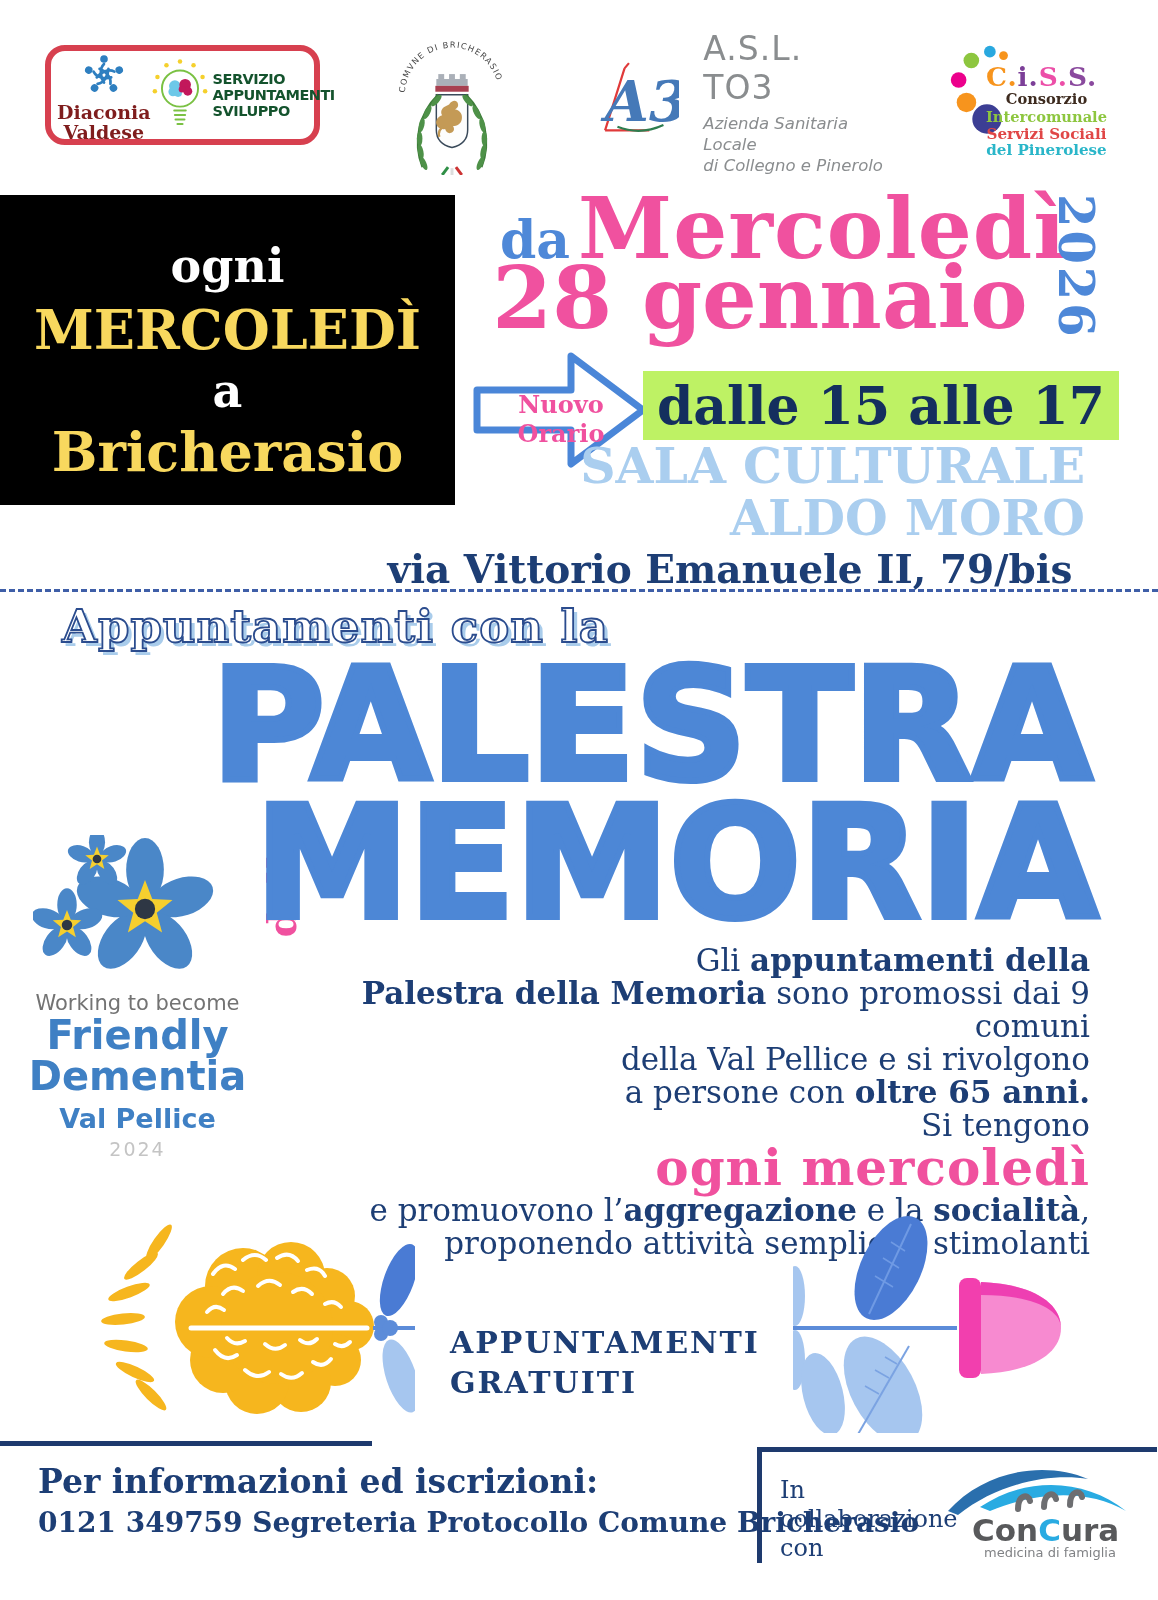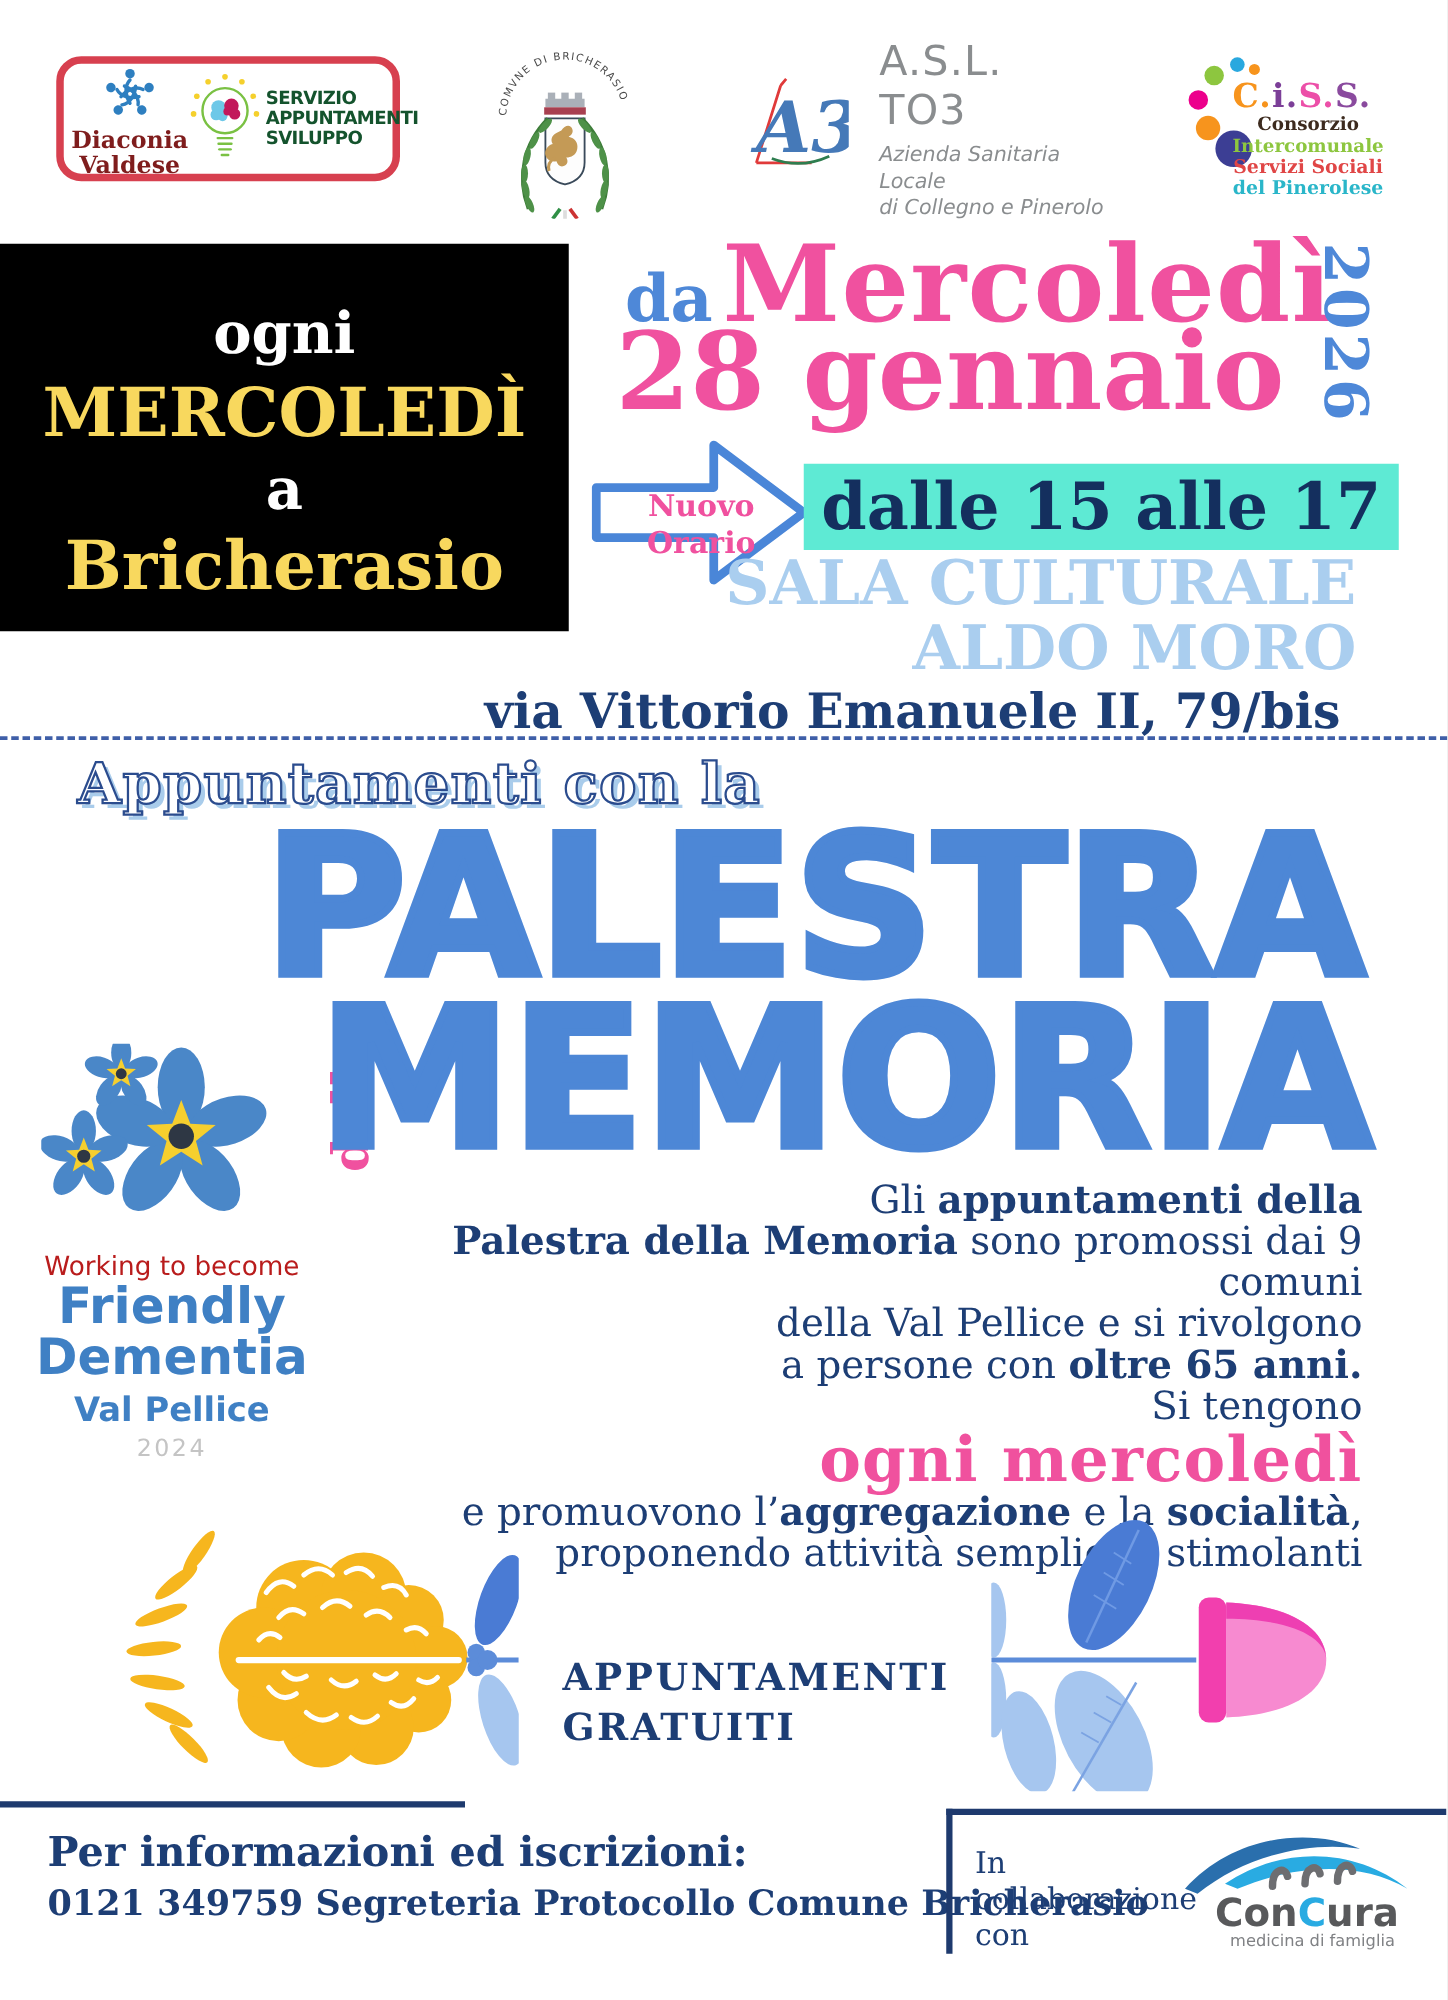--- a/index.html
+++ b/index.html
@@ -33,7 +33,7 @@
   .hdr-date{left:470px;top:250px;width:580px;text-align:center;color:#f0519f;font-weight:bold;font-size:86px;line-height:96px;}
   .arrow-wrap{left:473px;top:340px;width:175px;height:140px;}
   .arrow-label{left:4px;top:50px;width:168px;text-align:center;color:#f0519f;font-weight:bold;font-size:24px;}
-  .time-pill{left:643px;top:371px;background:#5eead4;color:#142f5e;font-weight:bold;font-size:52px;
+  .time-pill{left:643px;top:371px;background:#bef264;color:#142f5e;font-weight:bold;font-size:52px;
              padding:4px 14px;white-space:nowrap;}
   .venue{left:480px;top:440px;width:605px;text-align:right;color:#aaceef;font-weight:bold;font-size:49px;line-height:52px;}
   .address{left:370px;top:546px;width:720px;text-align:center;color:#1d3e75;font-weight:bold;font-size:39px;}

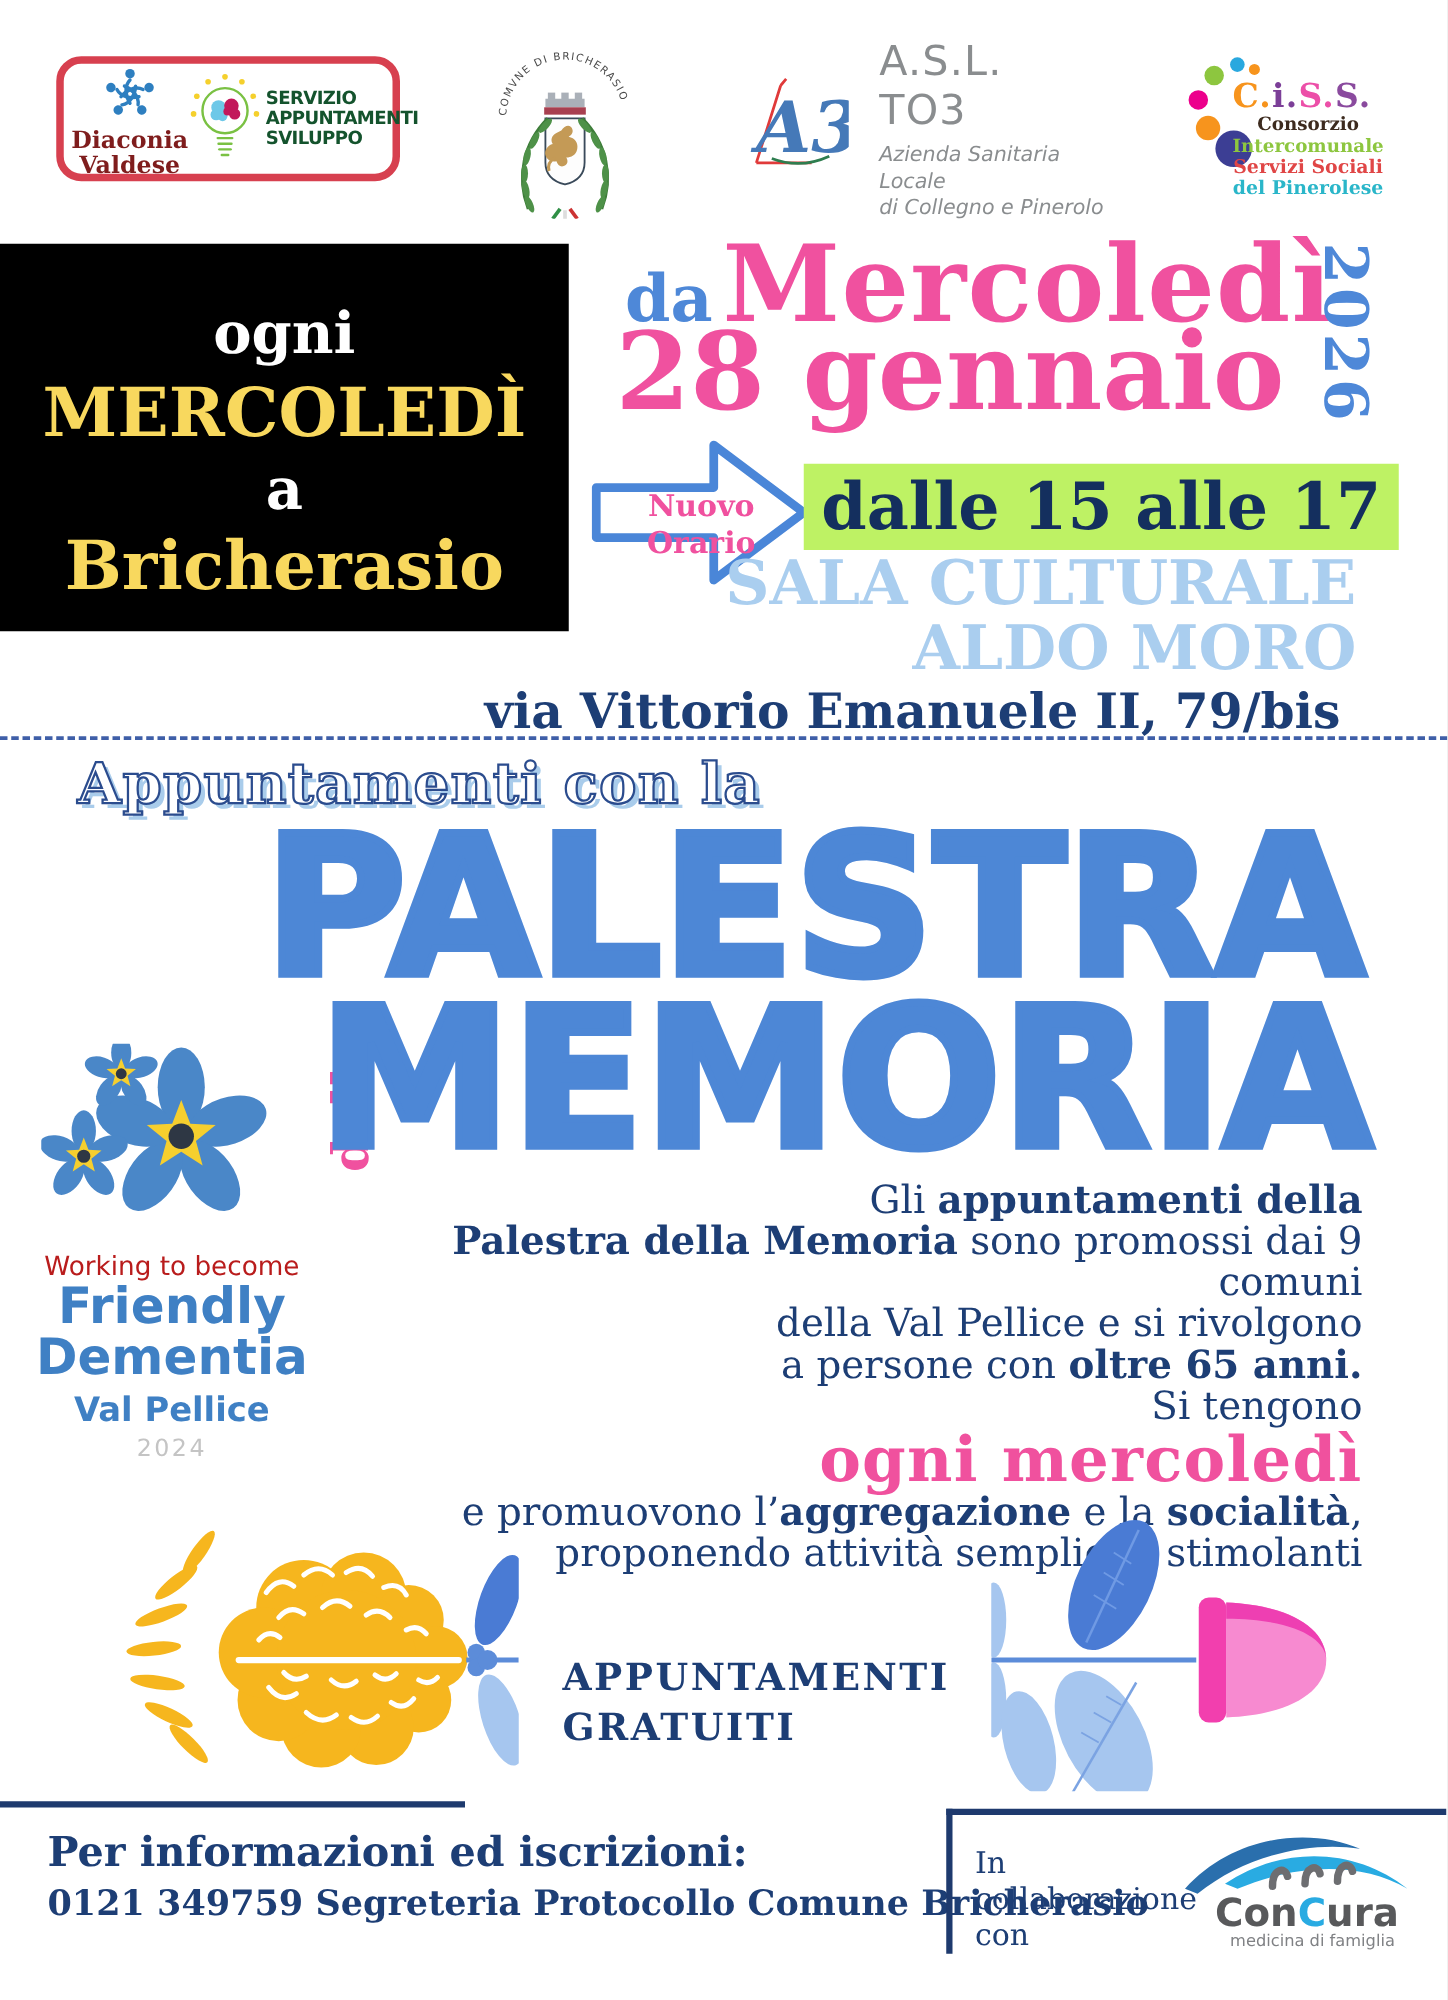--- a/index.html
+++ b/index.html
@@ -50,7 +50,7 @@
               font-weight:bold;font-size:40px;transform:rotate(-90deg);}
   
   .dementia{left:20px;top:835px;width:235px;text-align:center;font-family:"DejaVu Sans",sans-serif;}
-  .dem-tag{color:#b91c1c;font-size:21px;margin-top:12px;}
+  .dem-tag{color:#737373;font-size:21px;margin-top:2px;}
   .dem-name{color:#3f80c4;font-weight:bold;font-size:40px;line-height:41px;}
   .dem-place{color:#3f80c4;font-weight:bold;font-size:27px;margin-top:6px;}
   .dem-year{color:#c4c4c4;font-size:19px;letter-spacing:2px;margin-top:4px;}

